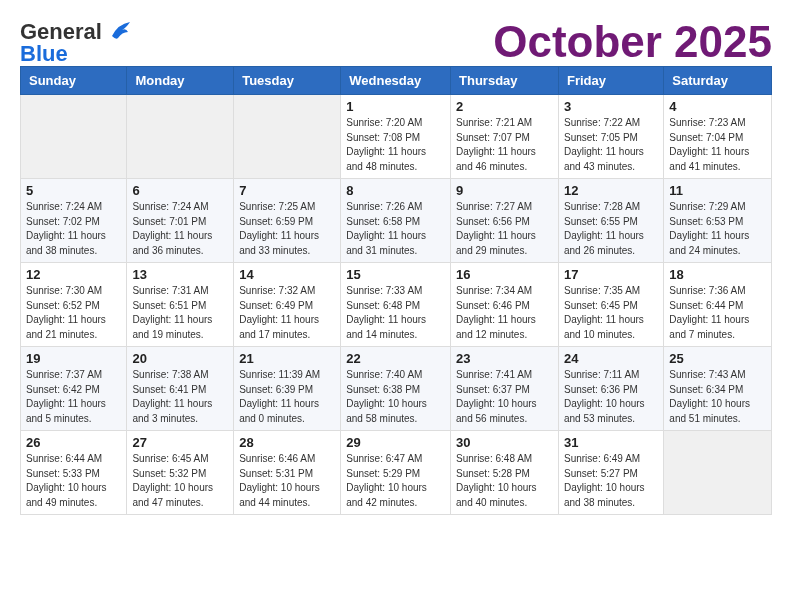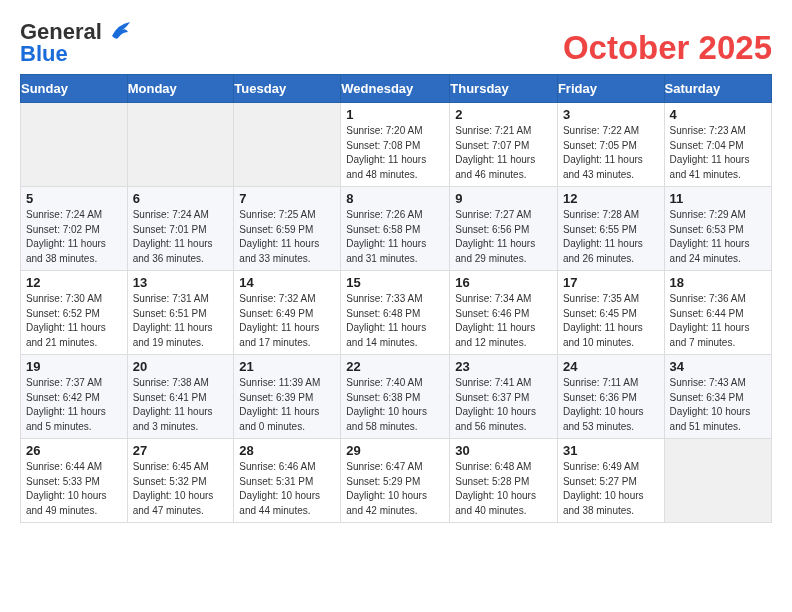--- a/index.html
+++ b/index.html
@@ -19,8 +19,8 @@
     .header {
       display: flex;
       justify-content: space-between;
-      align-items: flex-end;
-      margin-bottom: 8px;
+      align-items: center;
+      margin-bottom: 0;
     }
     .logo {
       display: flex;

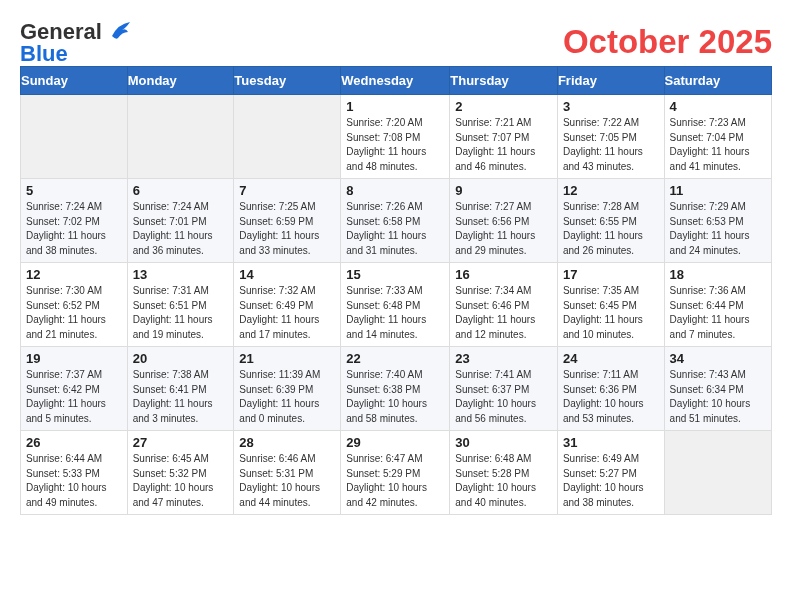--- a/index.html
+++ b/index.html
@@ -37,9 +37,9 @@
       text-align: right;
     }
     .month-title {
-      font-size: 33px;
+      font-size: 44px;
       font-weight: bold;
-      color: #ef4444;
+      color: #701a75;
       line-height: 1.1;
     }
     .location {

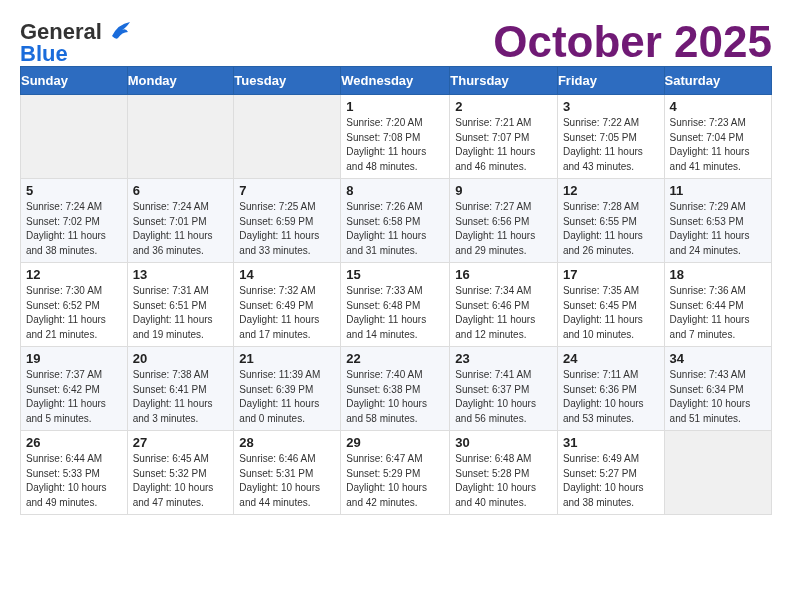--- a/index.html
+++ b/index.html
@@ -57,7 +57,7 @@
       color: #fff;
       font-size: 13px;
       font-weight: bold;
-      padding: 6px 0;
+      padding: 6px 8px;
       text-align: left;
       border: 1px solid #2560a8;
     }

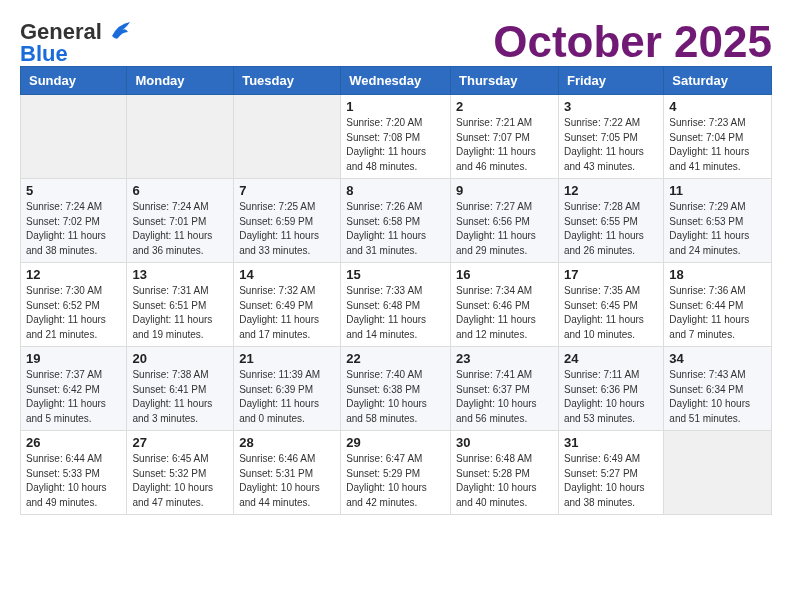--- a/index.html
+++ b/index.html
@@ -281,7 +281,7 @@
 Daylight: 10 hours and 53 minutes.</div>
           </td>
           <td>
-            <div class="day-number">34</div>
+            <div class="day-number">25</div>
             <div class="day-info">Sunrise: 7:43 AM
 Sunset: 6:34 PM
 Daylight: 10 hours and 51 minutes.</div>

